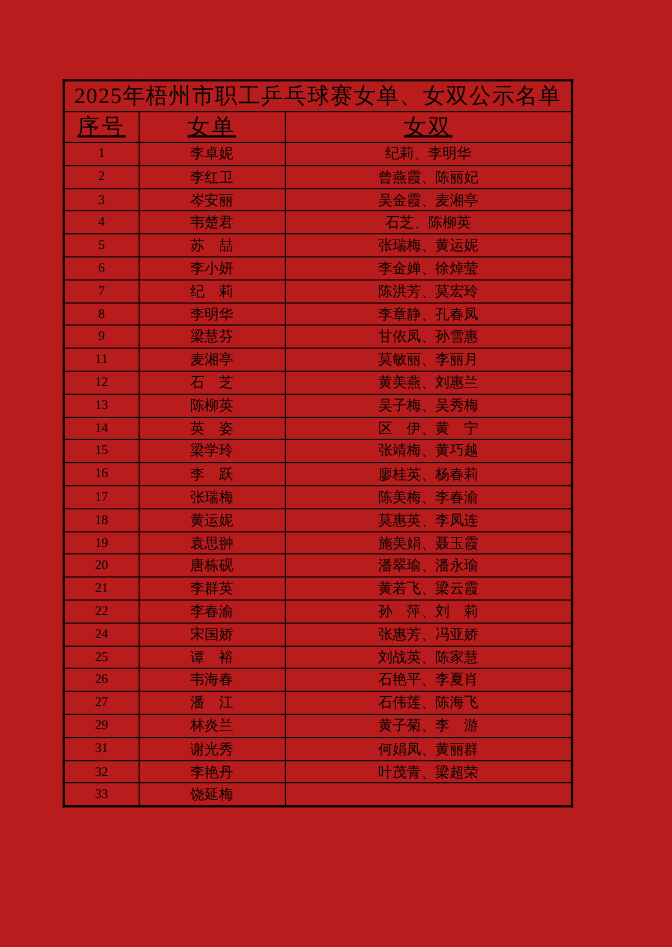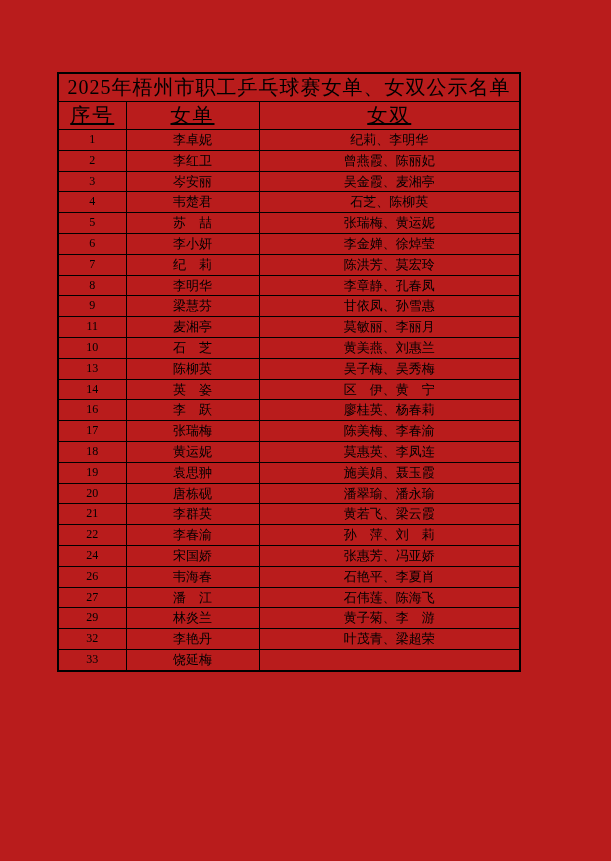--- a/index.html
+++ b/index.html
@@ -128,7 +128,7 @@
     <td class="doubles-cell">莫敏丽、李丽月</td>
   </tr>
         <tr>
-    <td class="no-cell">10</td>
+    <td class="no-cell">12</td>
     <td class="singles-cell">石　芝</td>
     <td class="doubles-cell">黄美燕、刘惠兰</td>
   </tr>

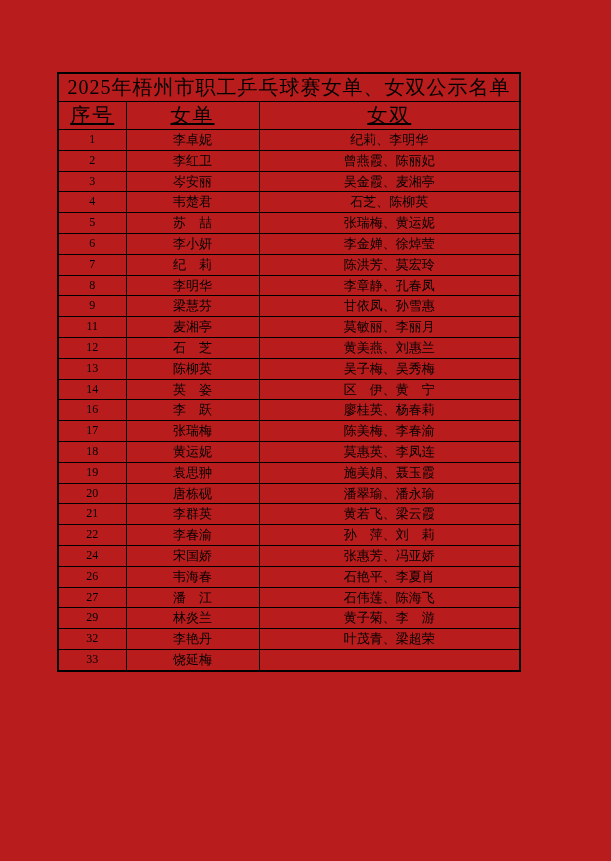--- a/index.html
+++ b/index.html
@@ -143,6 +143,11 @@
     <td class="doubles-cell">区　伊、黄　宁</td>
   </tr>
         <tr>
+    <td class="no-cell">15</td>
+    <td class="singles-cell">梁学玲</td>
+    <td class="doubles-cell">张靖梅、黄巧越</td>
+  </tr>
+        <tr>
     <td class="no-cell">16</td>
     <td class="singles-cell">李　跃</td>
     <td class="doubles-cell">廖桂英、杨春莉</td>

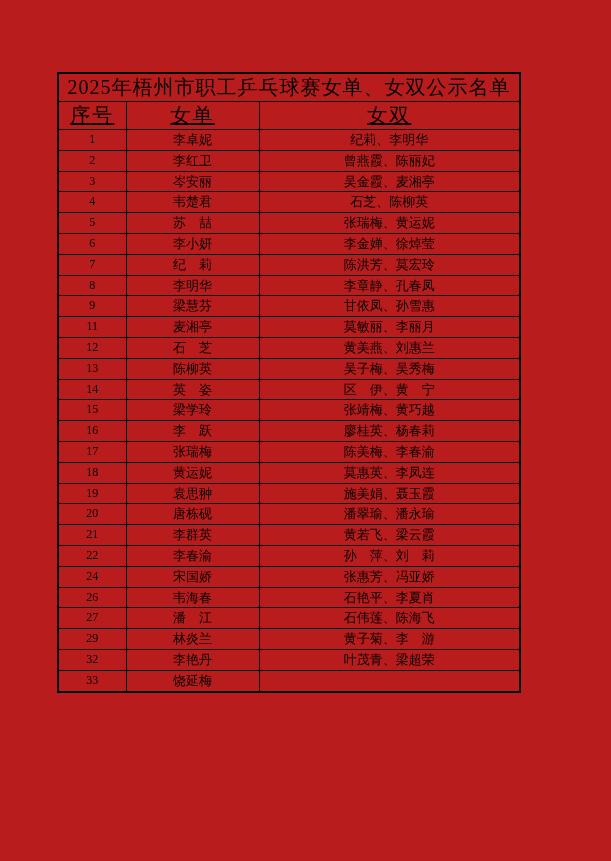--- a/index.html
+++ b/index.html
@@ -188,6 +188,11 @@
     <td class="doubles-cell">张惠芳、冯亚娇</td>
   </tr>
         <tr>
+    <td class="no-cell">25</td>
+    <td class="singles-cell">谭　裕</td>
+    <td class="doubles-cell">刘战英、陈家慧</td>
+  </tr>
+        <tr>
     <td class="no-cell">26</td>
     <td class="singles-cell">韦海春</td>
     <td class="doubles-cell">石艳平、李夏肖</td>

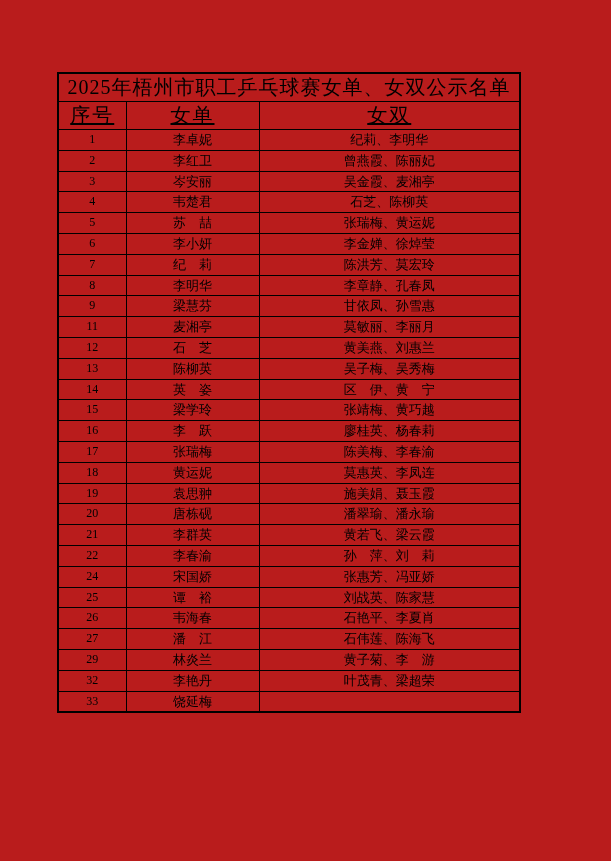--- a/index.html
+++ b/index.html
@@ -208,6 +208,11 @@
     <td class="doubles-cell">黄子菊、李　游</td>
   </tr>
         <tr>
+    <td class="no-cell">31</td>
+    <td class="singles-cell">谢光秀</td>
+    <td class="doubles-cell">何娟凤、黄丽群</td>
+  </tr>
+        <tr>
     <td class="no-cell">32</td>
     <td class="singles-cell">李艳丹</td>
     <td class="doubles-cell">叶茂青、梁超荣</td>

